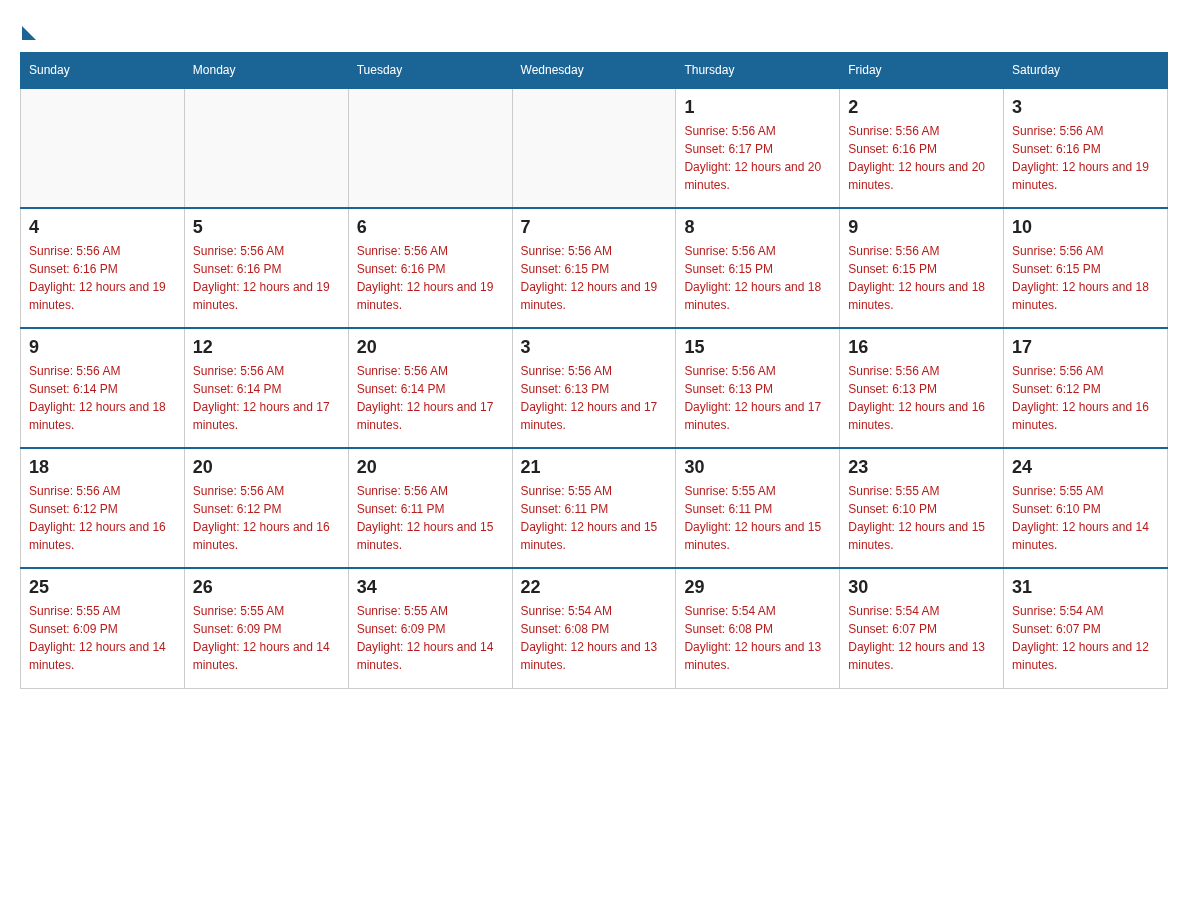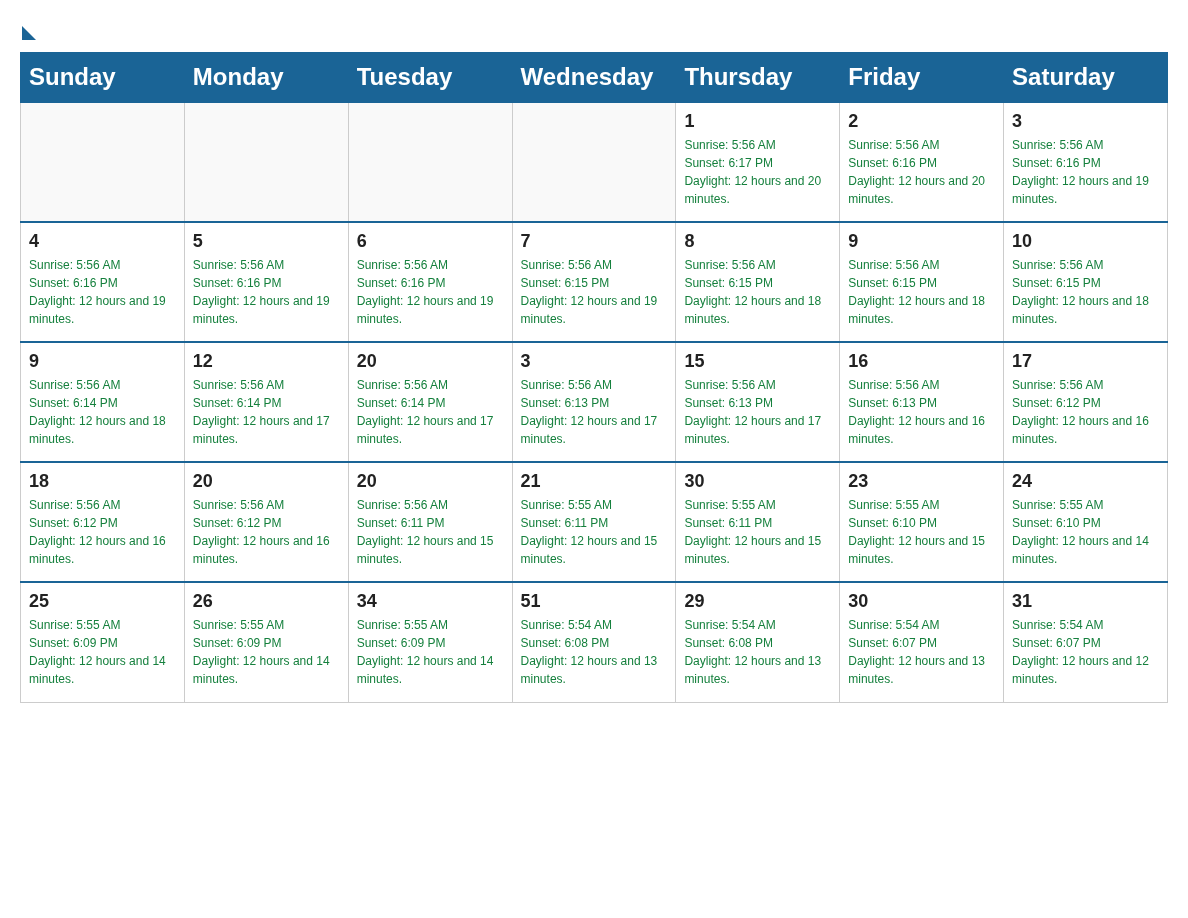--- a/index.html
+++ b/index.html
@@ -68,8 +68,8 @@
       background-color: #1a6496;
       color: #fff;
       padding: 10px 8px;
-      font-size: 24px;
-      font-weight: bold;
+      font-size: 12px;
+      font-weight: normal;
       text-align: left;
       border: 1px solid #1a6496;
     }

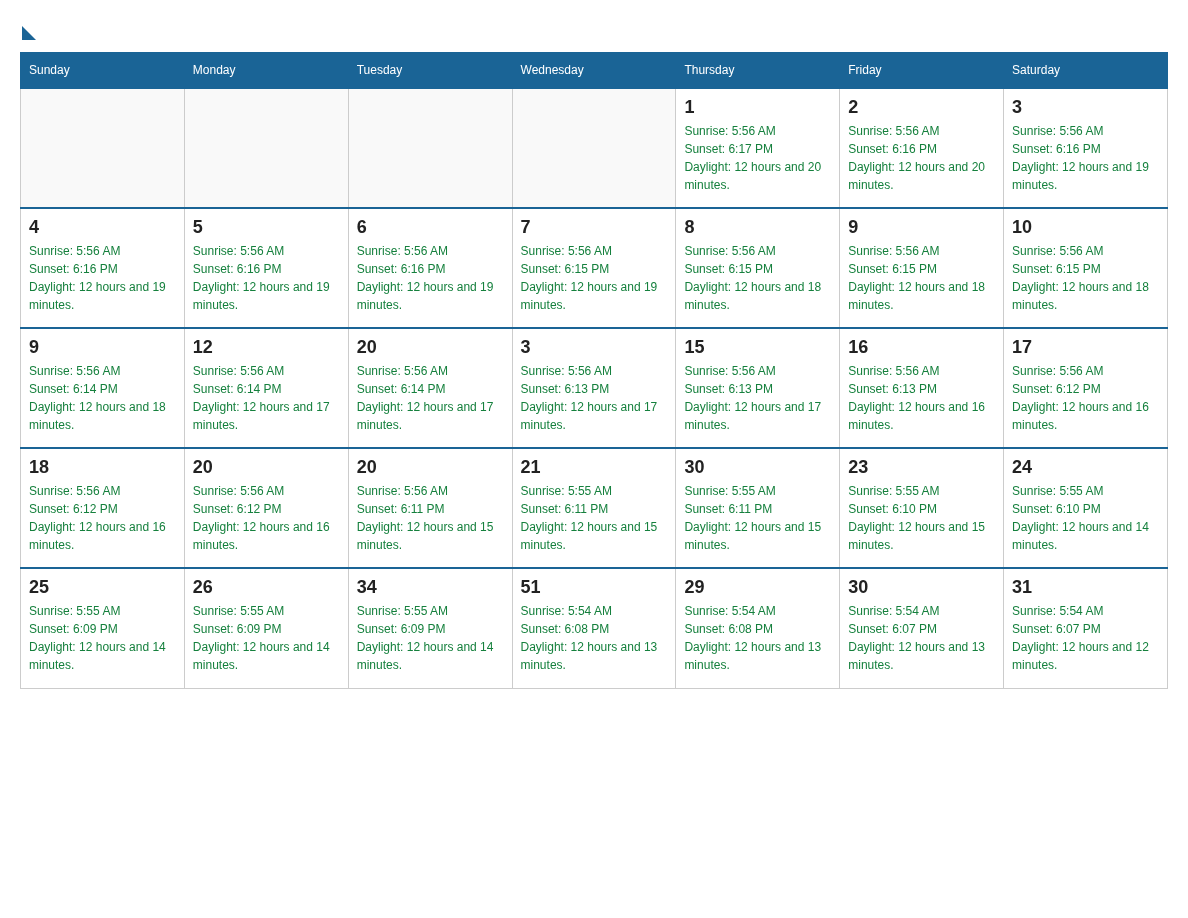--- a/index.html
+++ b/index.html
@@ -88,7 +88,7 @@
     }
     .day-info {
       font-size: 12px;
-      color: #15803d;
+      color: #b91c1c;
       line-height: 1.5;
     }
     .empty-cell {

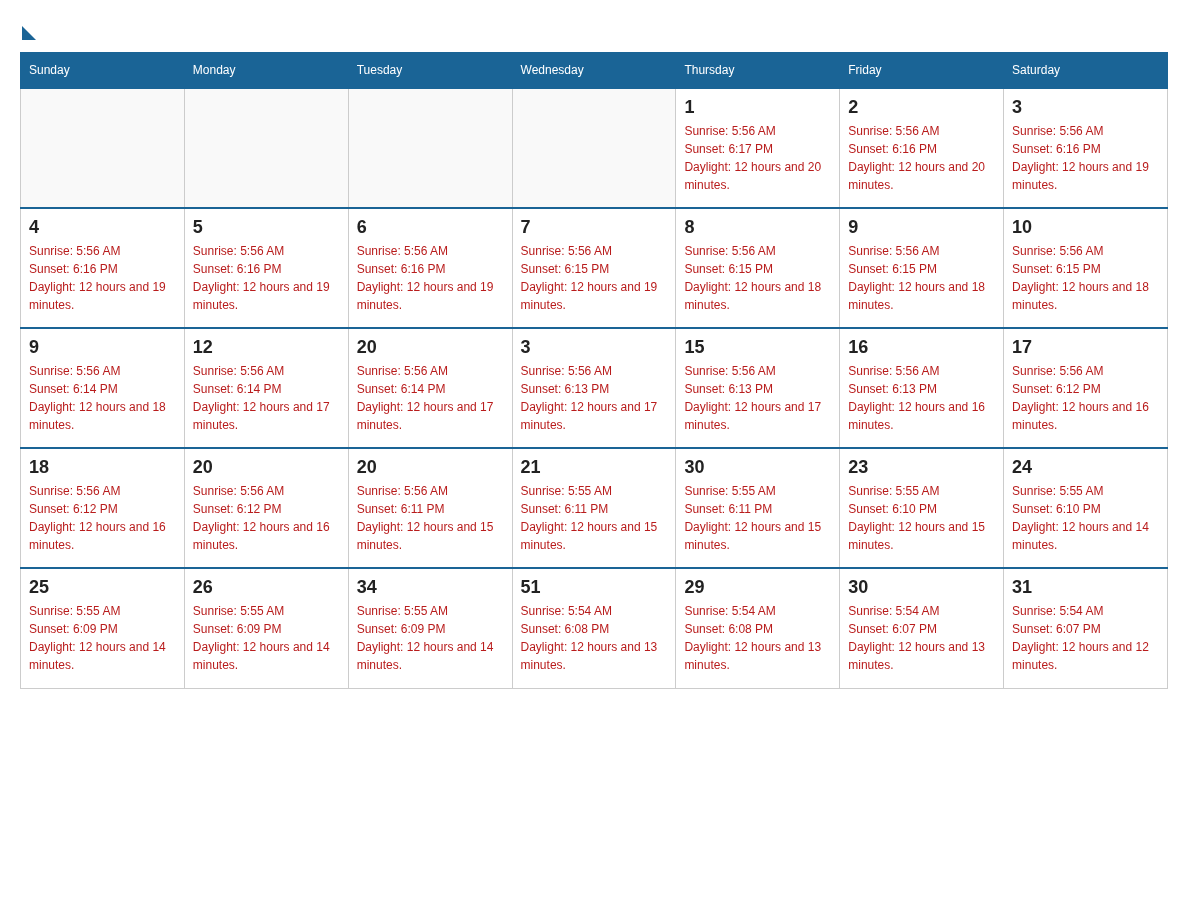--- a/index.html
+++ b/index.html
@@ -304,7 +304,7 @@
 Daylight: 12 hours and 14 minutes.</div>
         </td>
         <td>
-          <div class="day-number">51</div>
+          <div class="day-number">22</div>
           <div class="day-info" style="white-space: pre-line;">Sunrise: 5:54 AM
 Sunset: 6:08 PM
 Daylight: 12 hours and 13 minutes.</div>

